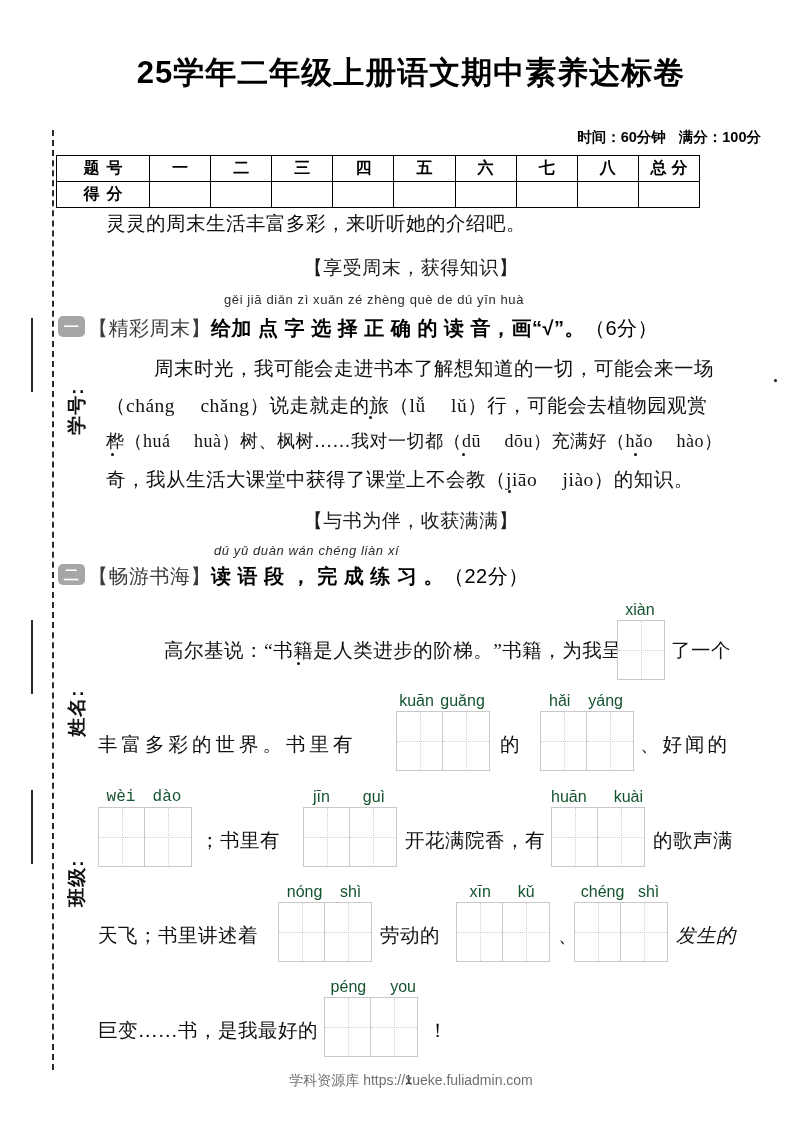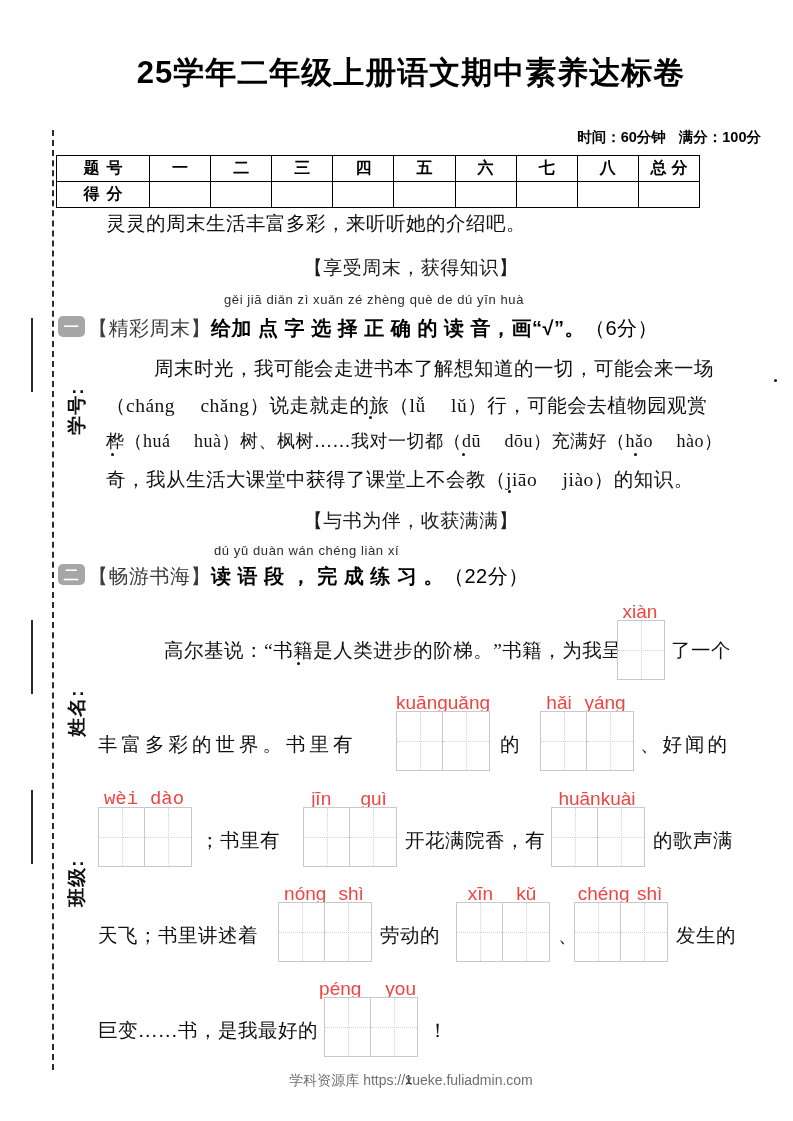--- a/index.html
+++ b/index.html
@@ -295,7 +295,7 @@
 
   <div class="section-banner" style="top:508px;">【与书为伴，收获满满】</div>
 
-  <div class="q-pinyin" style="left:158px; top:543px; letter-spacing:0.6px;">dú yǔ duàn    wán chéng liàn xí</div>
+  <div class="q-pinyin" style="left:158px; top:543px; letter-spacing:0.6px;font-style:italic;">dú yǔ duàn    wán chéng liàn xí</div>
 
   <div class="q-head" style="left:2px; top:563px;">
     <span class="q-badge">二</span><span class="q-topic">【畅游书海】</span><span>读 语 段 ， 完 成 练 习 。</span><span class="q-points">（22分）</span>

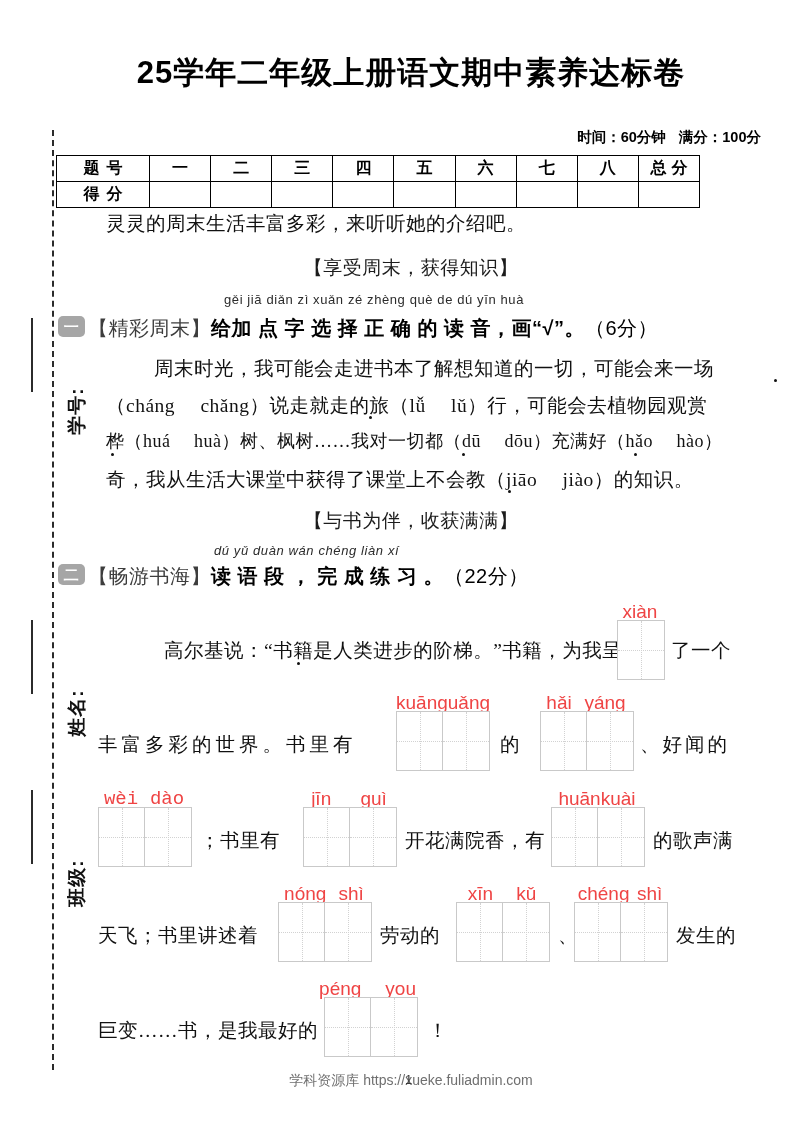--- a/index.html
+++ b/index.html
@@ -190,8 +190,8 @@
   .tzg-pinyin {
     position: absolute;
     font-family: "Liberation Sans", "DejaVu Sans", sans-serif;
-    font-size: 19px;
-    color: #ef4444;
+    font-size: 16px;
+    color: #14532d;
     white-space: nowrap;
     text-align: center;
   }

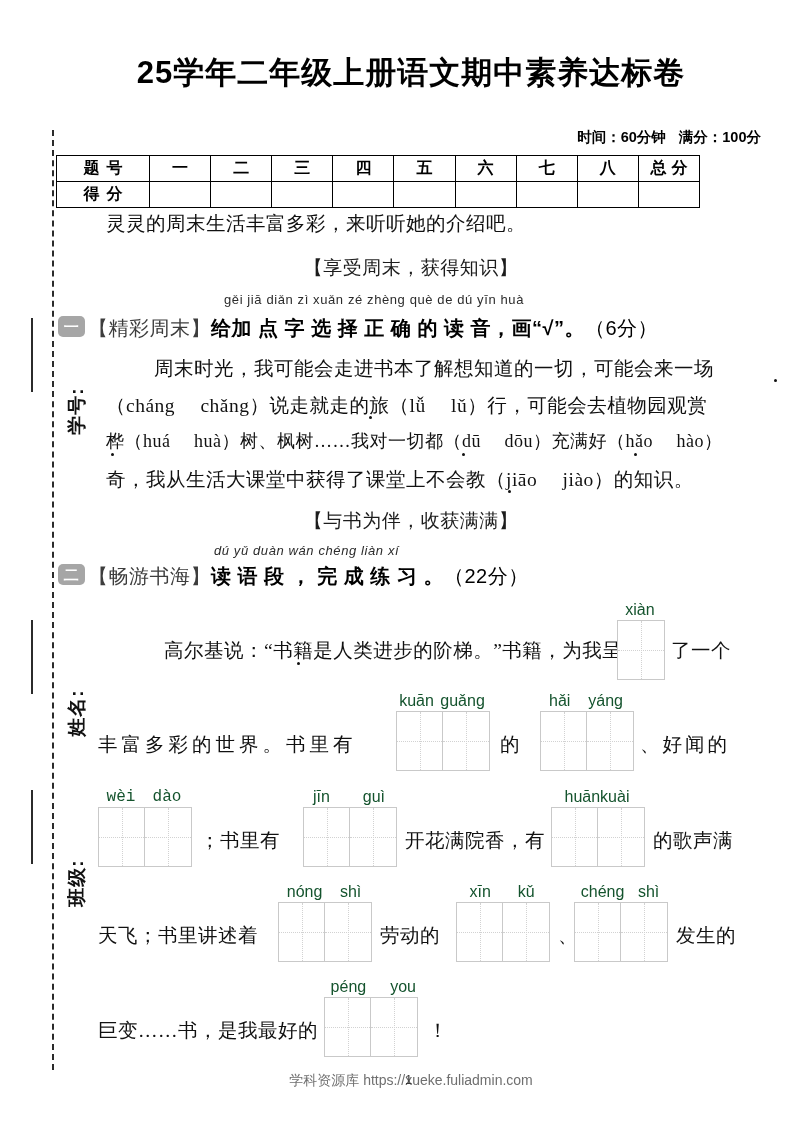--- a/index.html
+++ b/index.html
@@ -356,7 +356,7 @@
 
   <div class="line kai" style="left:349px; top:827px; font-size:19.5px;">开花满院香，有</div>
 
-  <div class="tzg-pinyin" style="left: 495px; top: 788px; width: 92px; display: flex; justify-content: center;">
+  <div class="tzg-pinyin" style="left: 495px; top: 788px; width: 92px; display: flex; justify-content: space-between;">
     <span>huān</span>
     <span>kuài</span>
   </div>

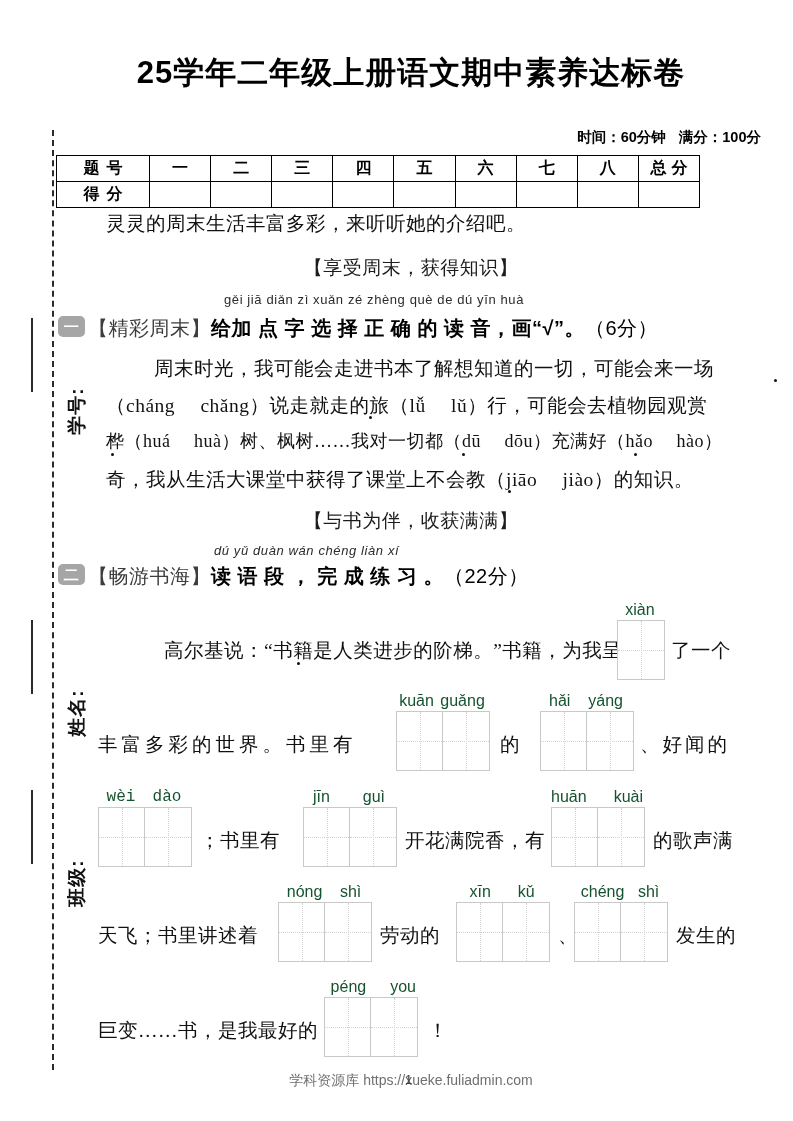--- a/index.html
+++ b/index.html
@@ -400,7 +400,7 @@
     <div class="cell"></div>
   </div>
 
-  <div class="line kai" style="left:620px; top:922px; font-size:19.5px;">发生的</div>
+  <div class="line kai" style="left:620px; top:922px; font-size:19.5px;font-style:italic;">发生的</div>
 
   <div class="line kai" style="left:42px; top:1017px; font-size:19.5px;">巨变……书，是我最好的</div>
 

